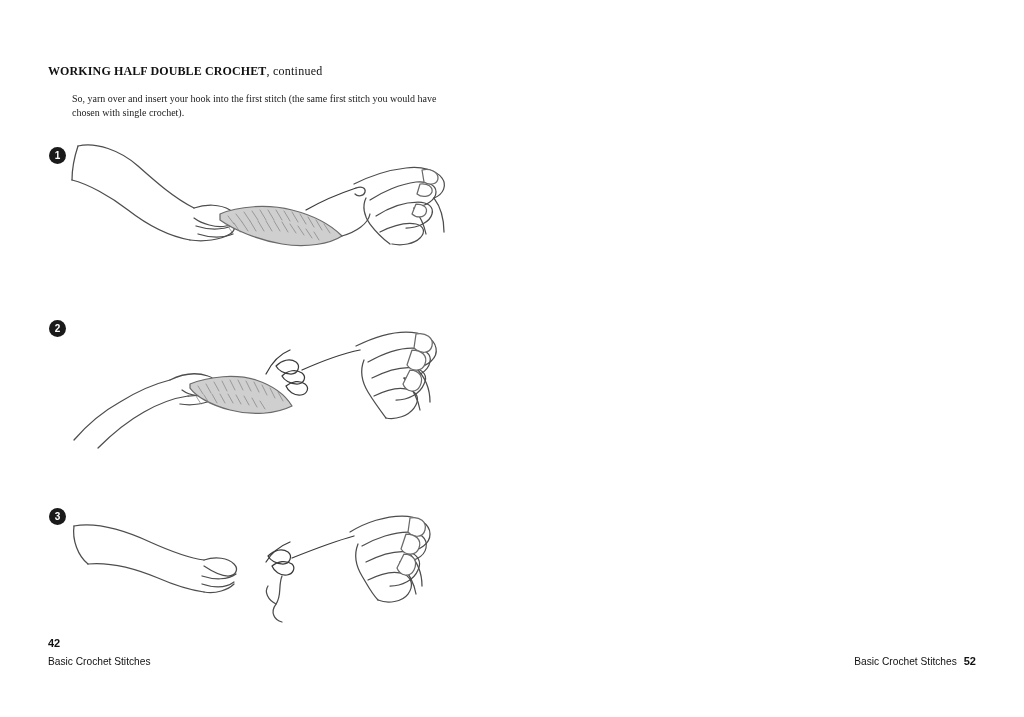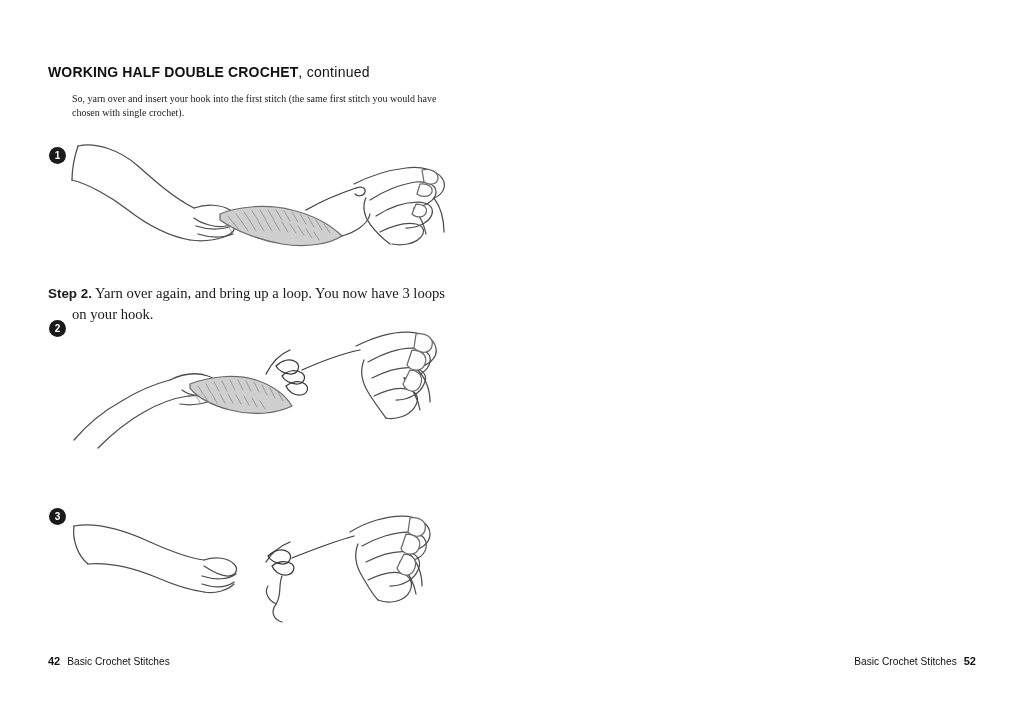--- a/index.html
+++ b/index.html
@@ -33,8 +33,8 @@
     position: absolute;
     top: 64px;
     left: 48px;
-    font-family: Liberation Sans, sans-serif;
-    font-size: 14px;
+    font-family: Liberation Serif, serif;
+    font-size: 12px;
     letter-spacing: 0.02em;
     color: #111;
   }

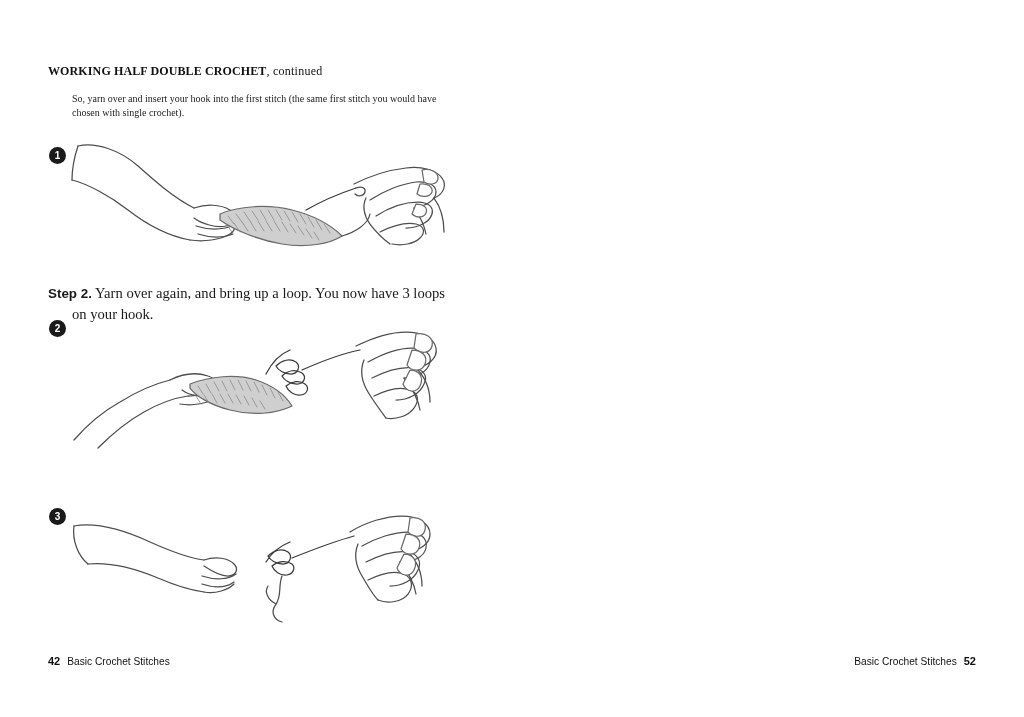--- a/index.html
+++ b/index.html
@@ -179,10 +179,6 @@
       </svg>
     </div>
 
-    <div class="step-block" id="step2">
-      <span class="hang"><span class="step-label">Step 2.</span>
-      <span class="step-body">Yarn over again, and bring up a loop. You now have 3 loops on your hook.</span></span>
-    </div>
 
     <div class="num-bullet" id="bullet2">2</div>
 

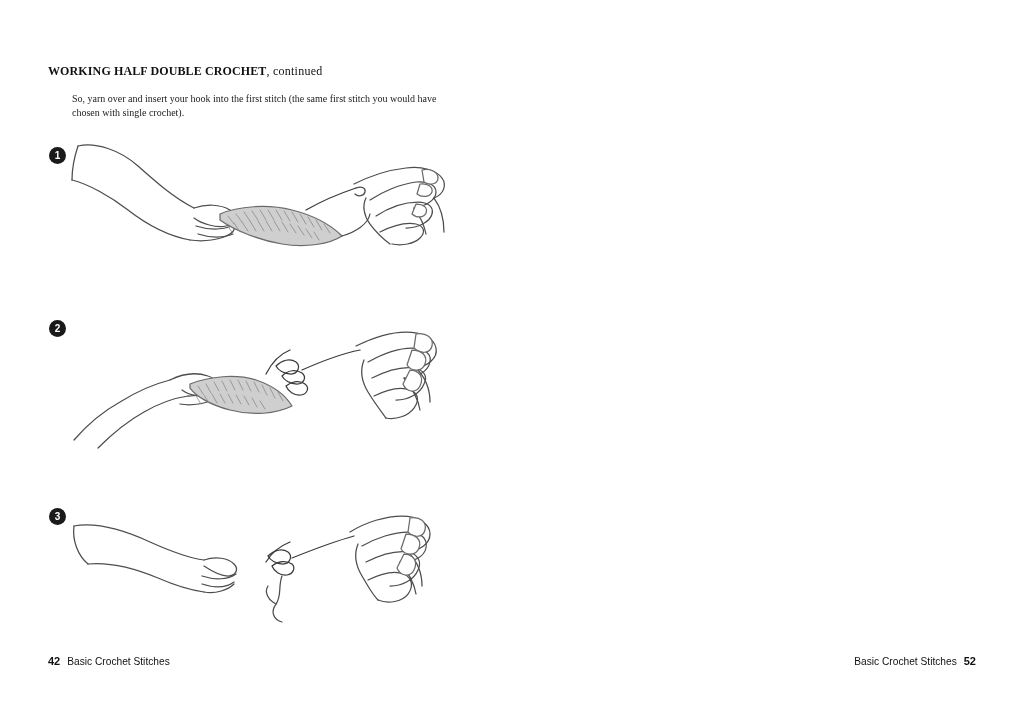--- a/index.html
+++ b/index.html
@@ -120,7 +120,7 @@
   }
   .folio .num { font-weight: bold; font-size: 11px; }
   .folio .txt { font-weight: normal; }
-  #folio-left  { left: 48px; }
+  #folio-left  { left: 48px; flex-direction: column; }
   #folio-right { right: 48px; }
 
   svg { display: block; }

